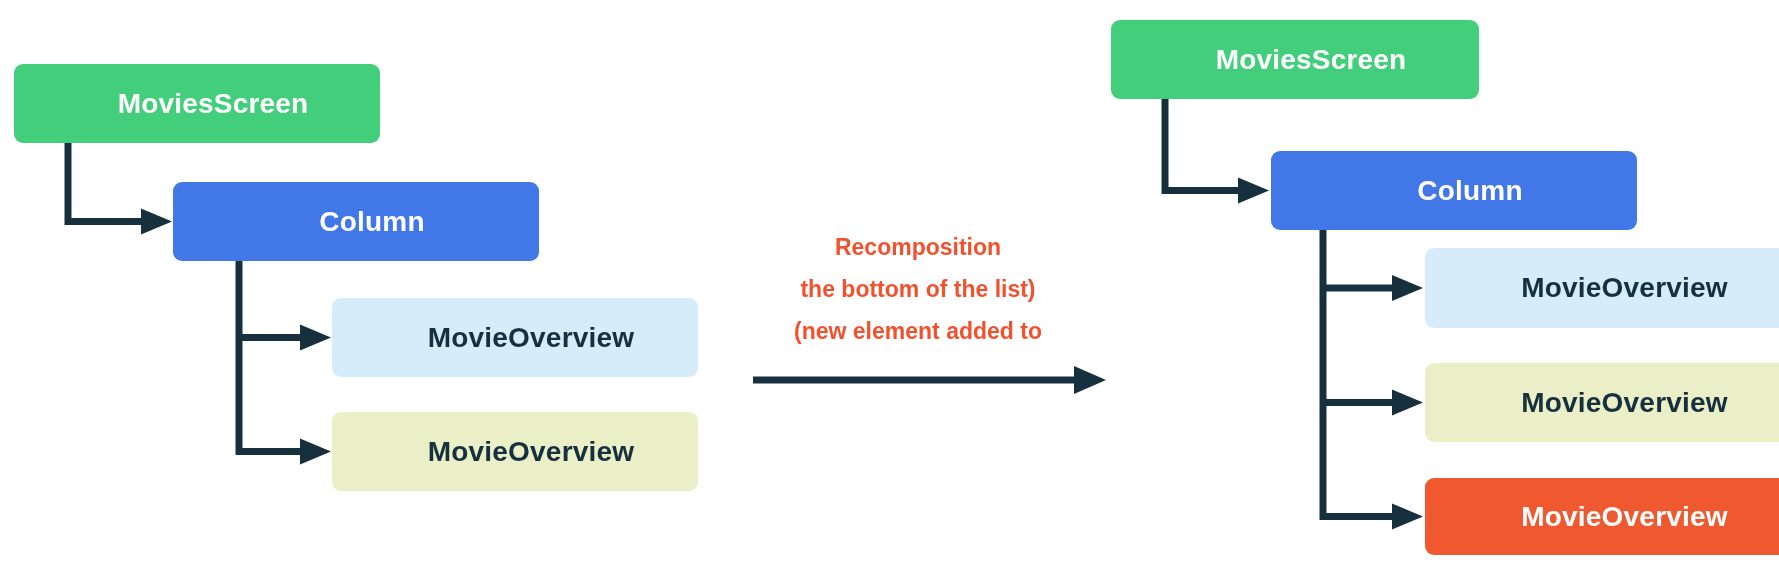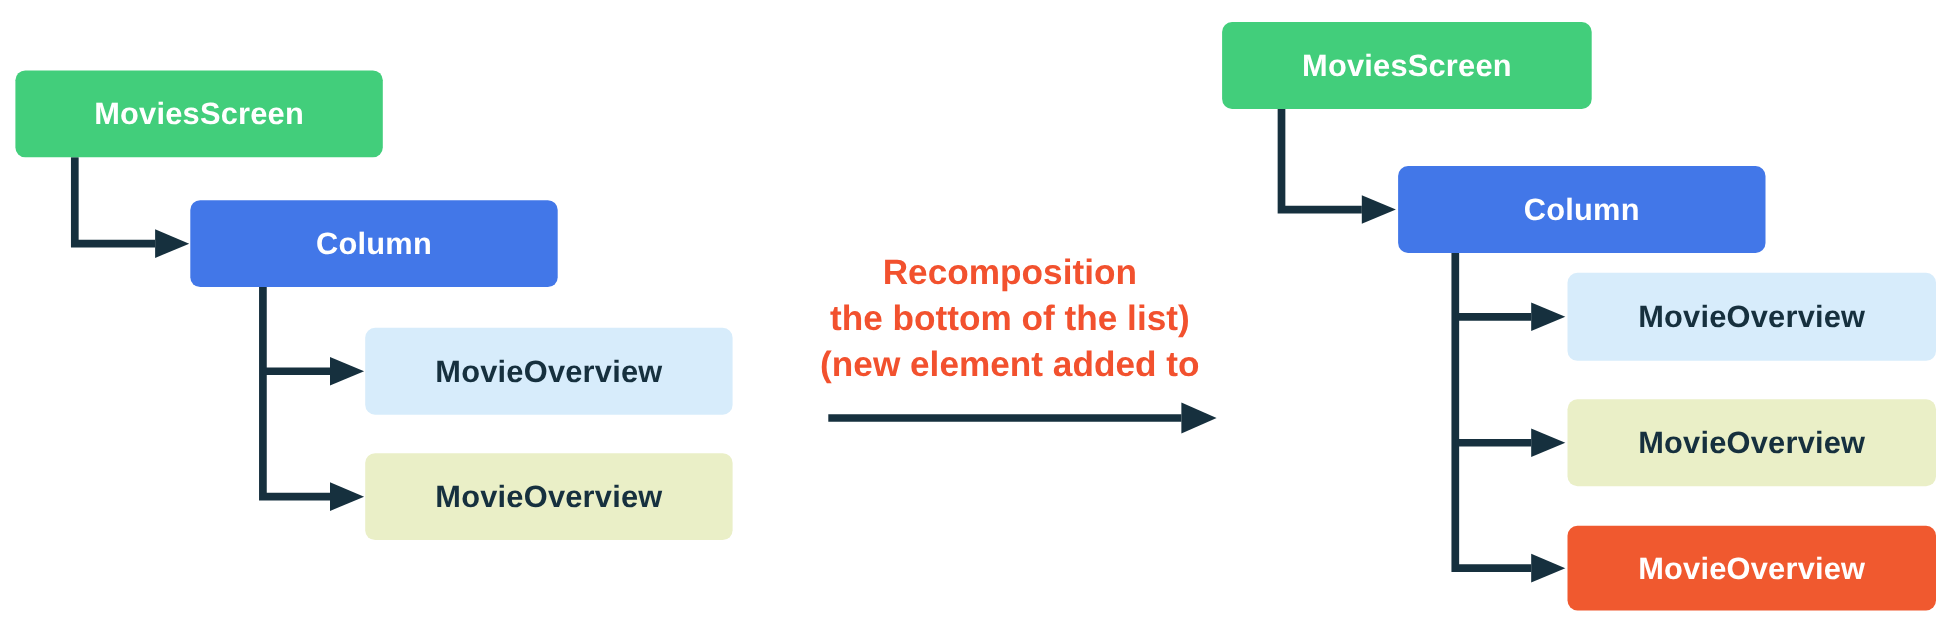--- a/index.html
+++ b/index.html
@@ -43,6 +43,7 @@
     font-weight: 600;
     letter-spacing: 0.2px;
     white-space: nowrap;
+    padding-left: 32px;
   }
   .annotation {
     position: absolute;

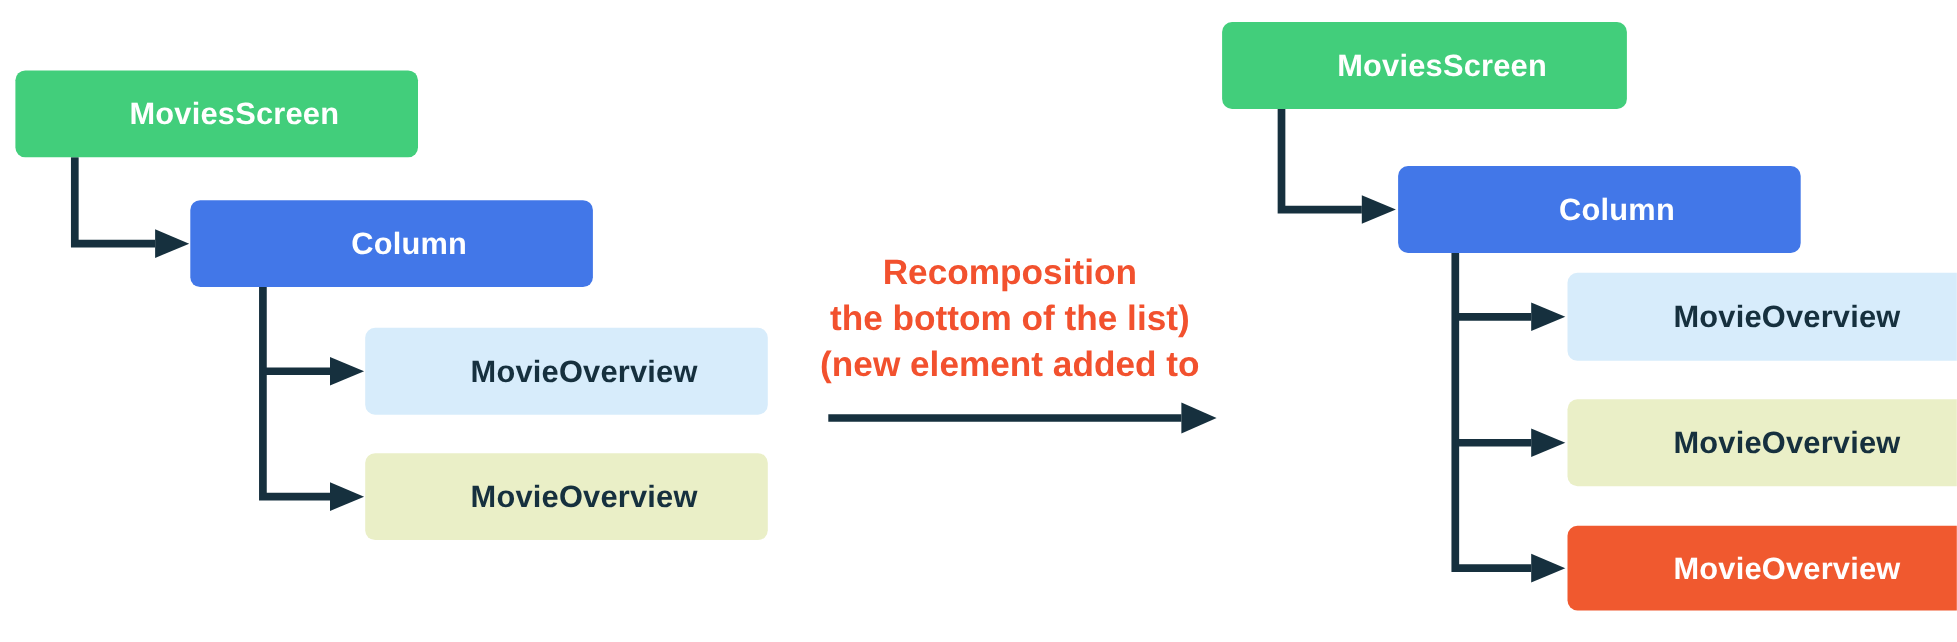--- a/index.html
+++ b/index.html
@@ -51,7 +51,7 @@
     top: 226px;
     width: 520px;
     text-align: center;
-    font-size: 32px;
+    font-size: 23px;
     line-height: 42px;
     font-weight: 600;
   }

